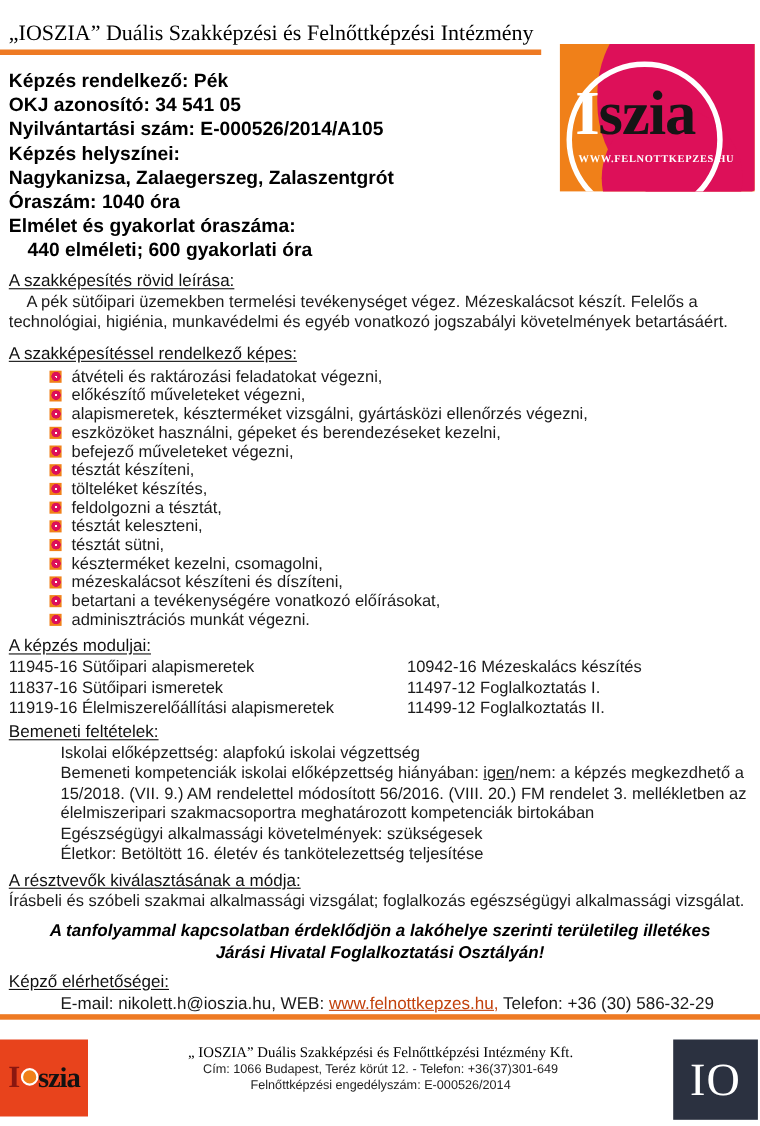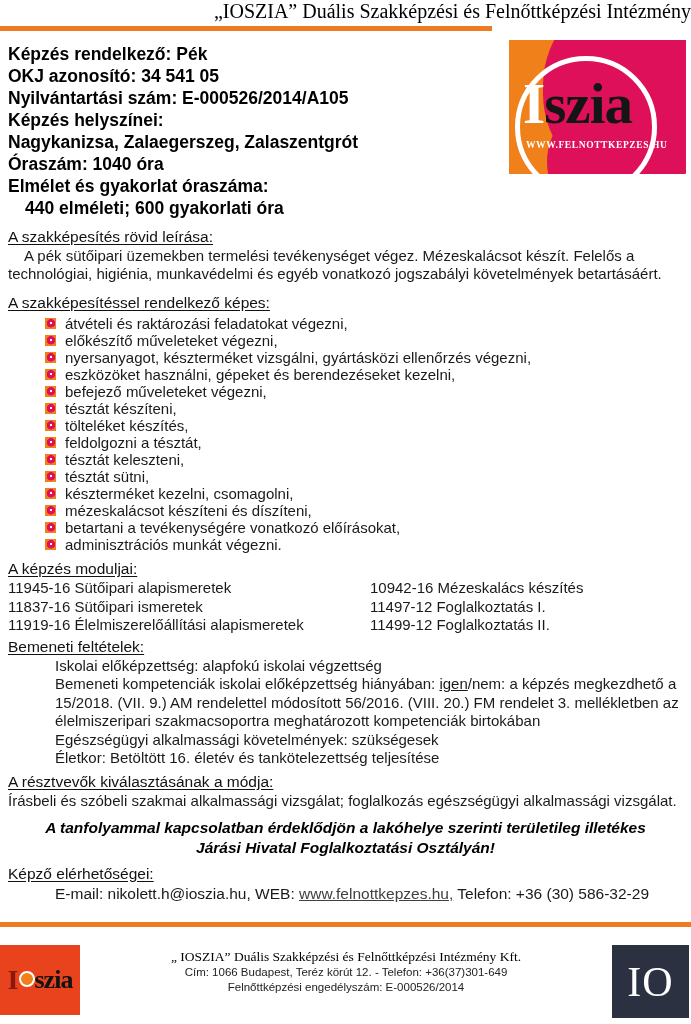--- a/index.html
+++ b/index.html
@@ -17,7 +17,7 @@
     font-family:"Liberation Sans",sans-serif;font-size:15px;
   }
   
-  .header{padding-top:0;text-align:right;}
+  .header{padding-top:19px;}
   .header-title{
     font-family:"Liberation Serif",serif;font-size:20px;color:#000;
     margin-left:8px;line-height:23px;white-space:nowrap;

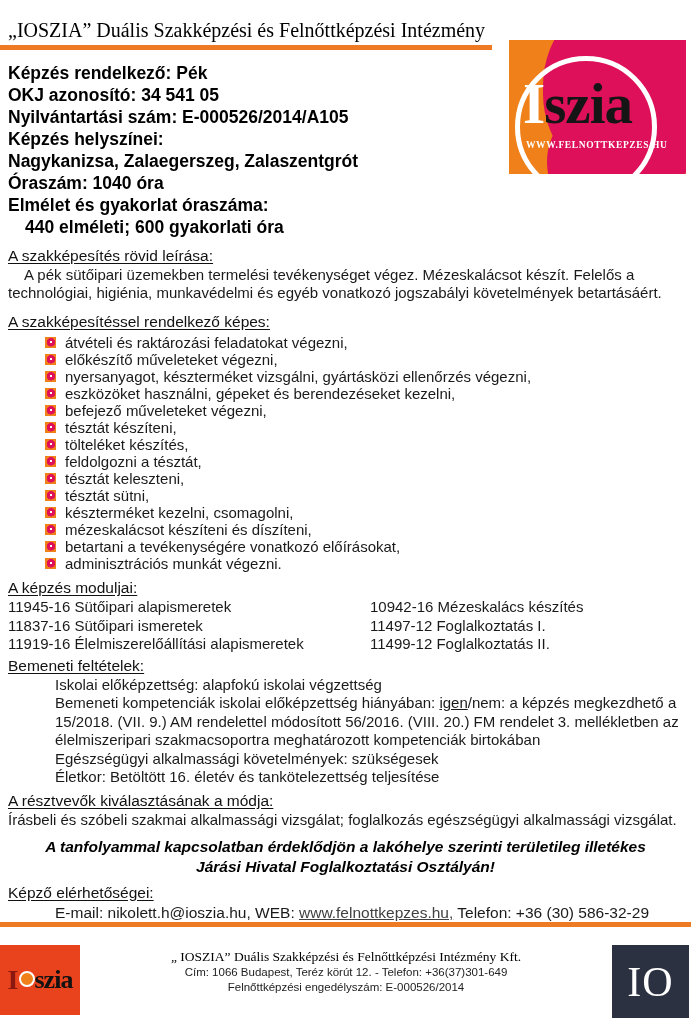--- a/index.html
+++ b/index.html
@@ -136,7 +136,7 @@
     <ul class="bullets">
       <li><span class="mini-logo"></span><span>átvételi és raktározási feladatokat végezni,</span></li>
       <li><span class="mini-logo"></span><span>előkészítő műveleteket végezni,</span></li>
-      <li><span class="mini-logo"></span><span>nyersanyagot, készterméket vizsgálni, gyártásközi ellenőrzés végezni,</span></li>
+      <li><span class="mini-logo"></span><span>alapismeretek, készterméket vizsgálni, gyártásközi ellenőrzés végezni,</span></li>
       <li><span class="mini-logo"></span><span>eszközöket használni, gépeket és berendezéseket kezelni,</span></li>
       <li><span class="mini-logo"></span><span>befejező műveleteket végezni,</span></li>
       <li><span class="mini-logo"></span><span>tésztát készíteni,</span></li>

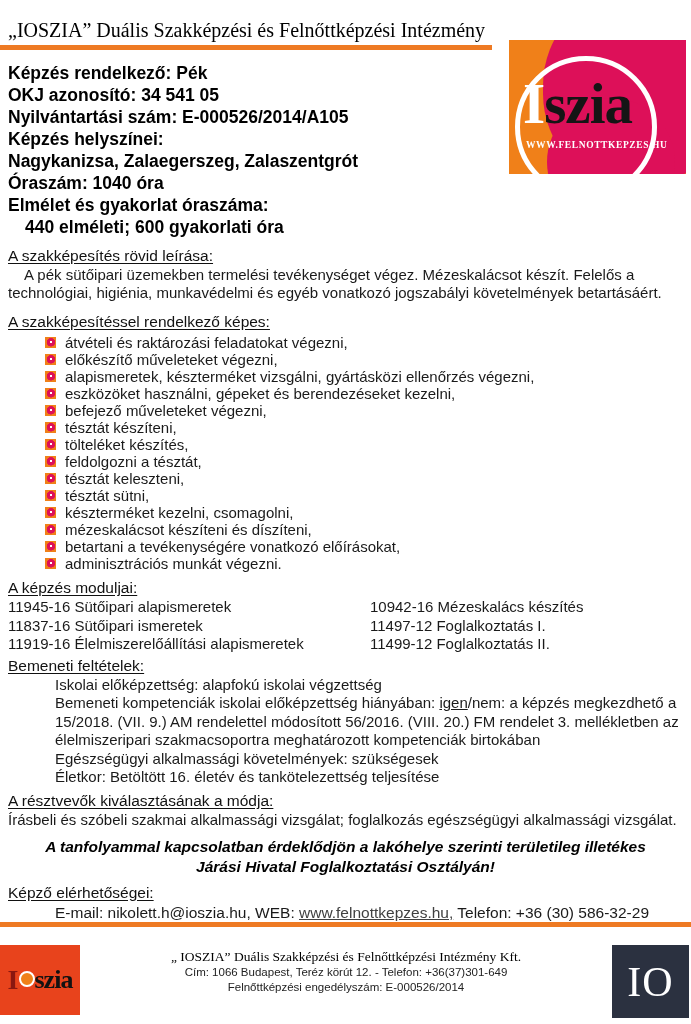--- a/index.html
+++ b/index.html
@@ -74,7 +74,7 @@
   }
   .h-contact{margin-top:6px;}
   .contact-line{margin-left:47px;line-height:19px;font-size:15.5px;}
-  .contact-link{text-decoration:underline;cursor:pointer;color:#404040;text-align:right;}
+  .contact-link{text-decoration:underline;cursor:pointer;color:#c2410c;text-align:right;}
   
   .footer-rule{position:absolute;left:0;top:922px;width:691px;height:5px;background:var(--accent-orange);}
   .footer{position:absolute;left:0;top:945px;width:691px;display:flex;align-items:flex-start;}

